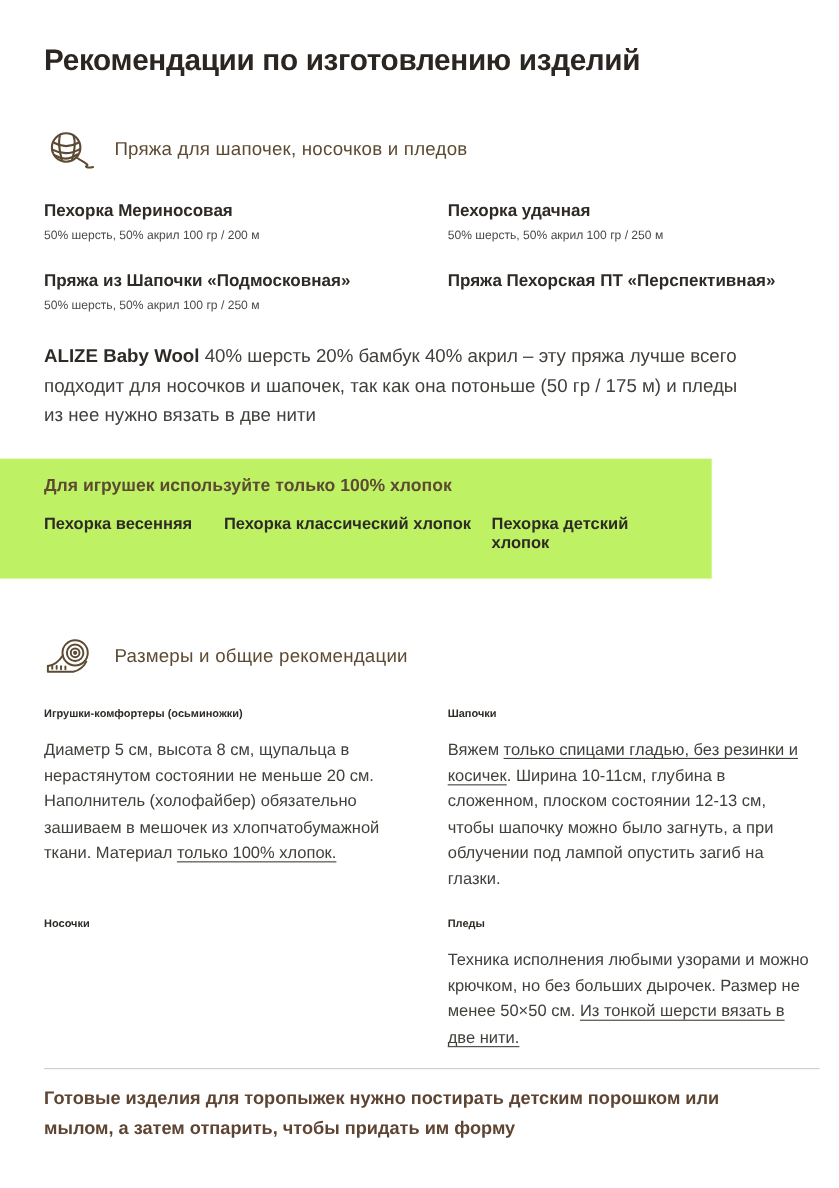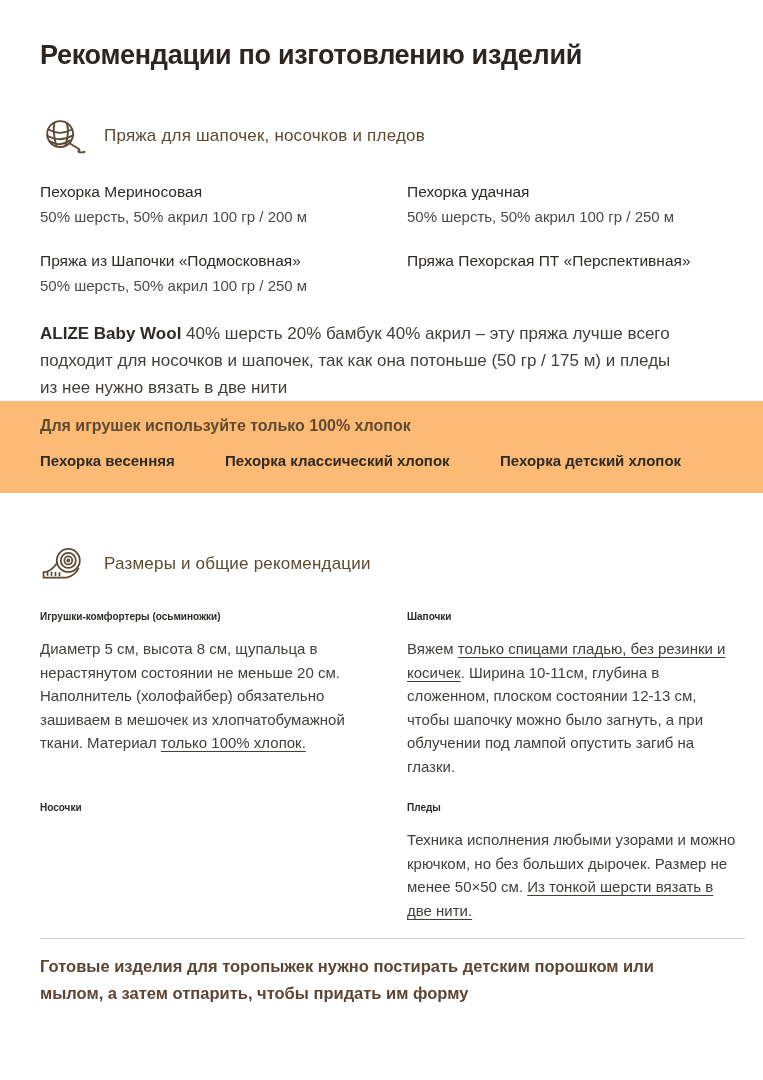--- a/index.html
+++ b/index.html
@@ -48,7 +48,7 @@
   }
   .yarn-name {
     font-size: 15.5px;
-    font-weight: 400;
+    font-weight: 700;
     color: #2e2a26;
   }
   .yarn-spec {

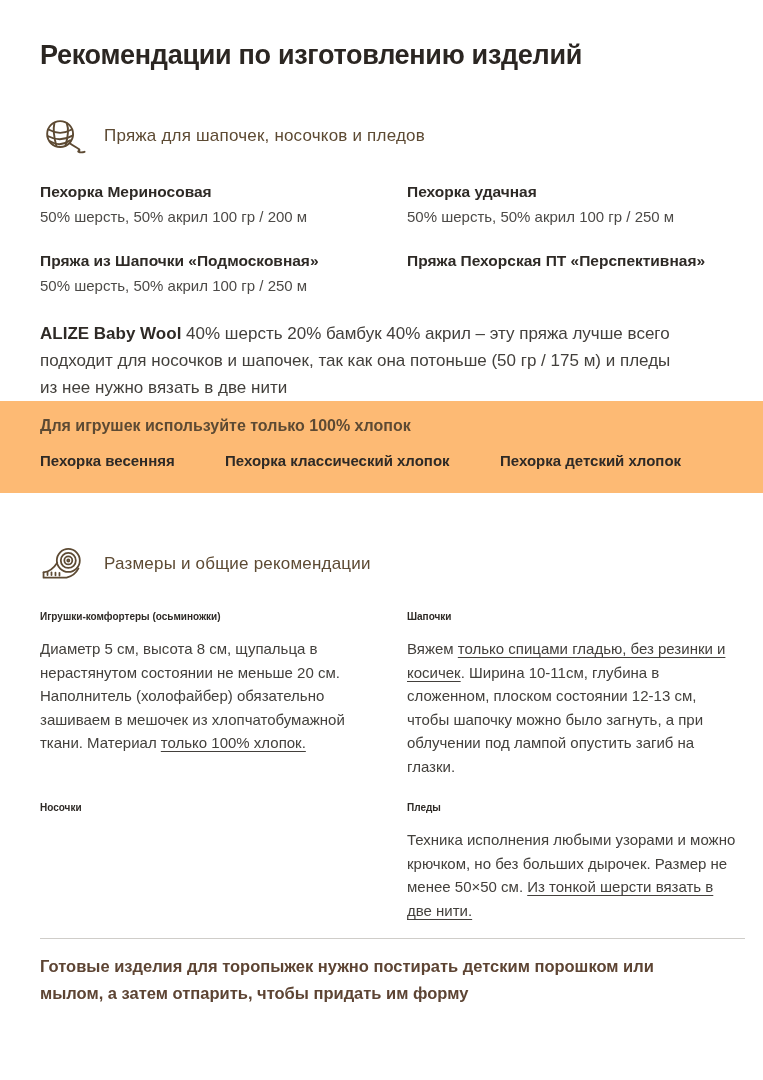--- a/index.html
+++ b/index.html
@@ -53,7 +53,7 @@
   }
   .yarn-spec {
     margin-top: 7px;
-    font-size: 15px;
+    font-size: 11px;
     color: #4c4a47;
   }
 

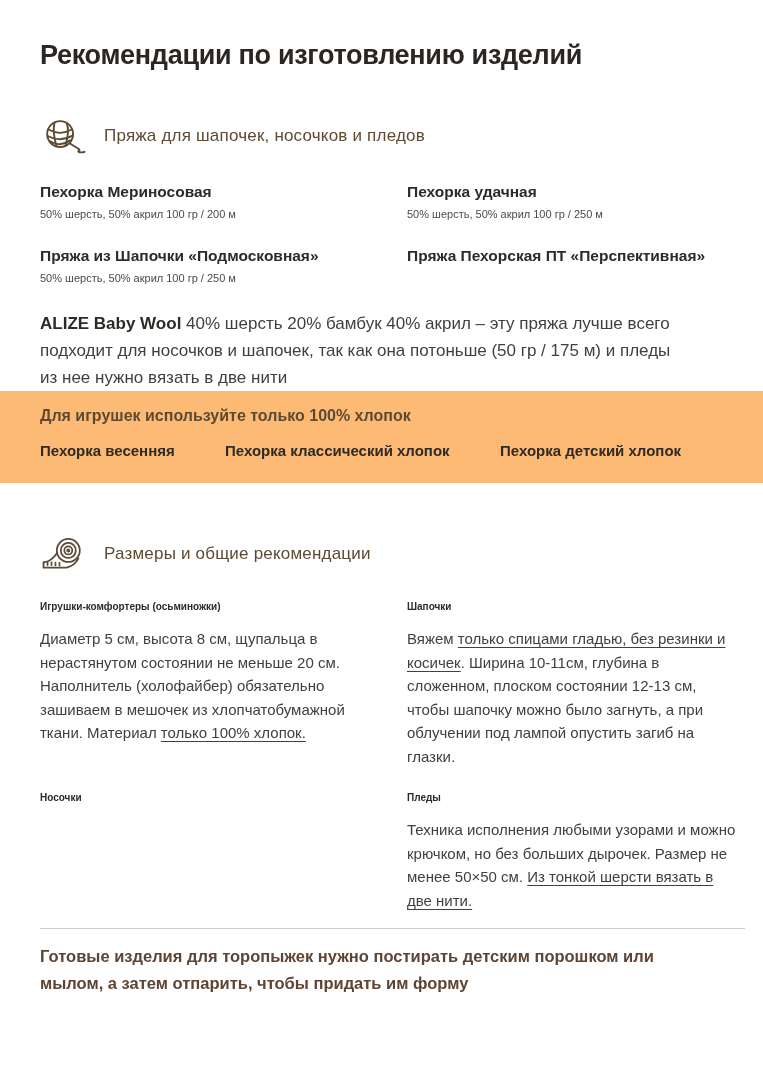--- a/index.html
+++ b/index.html
@@ -69,9 +69,10 @@
 
   
   .toys-box {
-    background: #fdba74;
+    margin-top: 26px;
+    background: #bef264;
     padding: 16px 40px 24px 40px;
-    width: 763px;
+    width: 647px;
   }
   .toys-heading {
     font-size: 16px;

